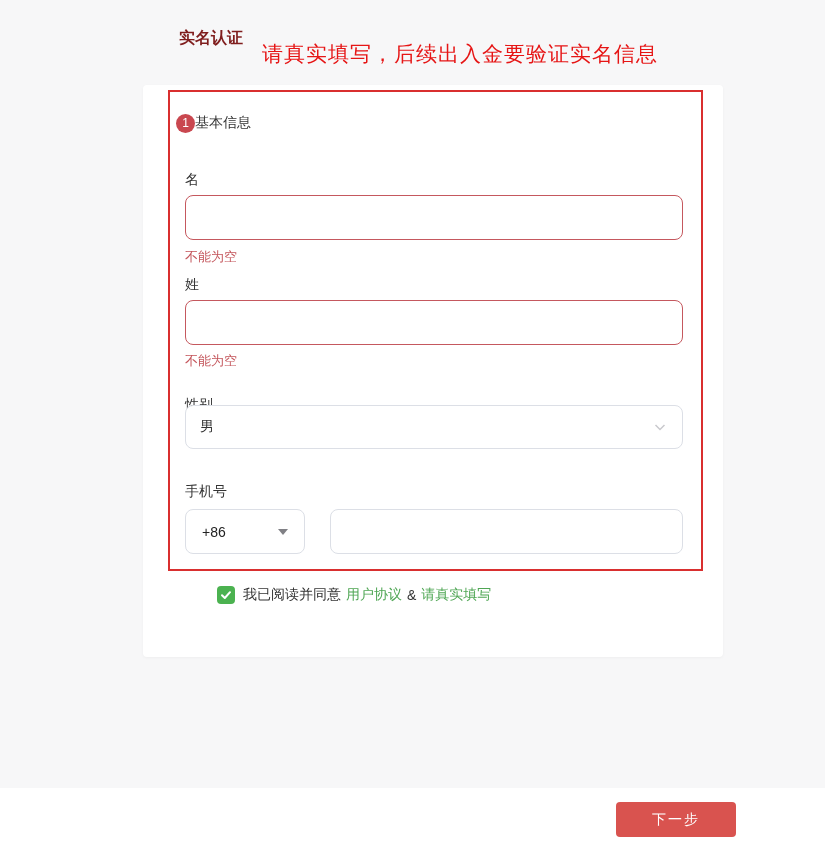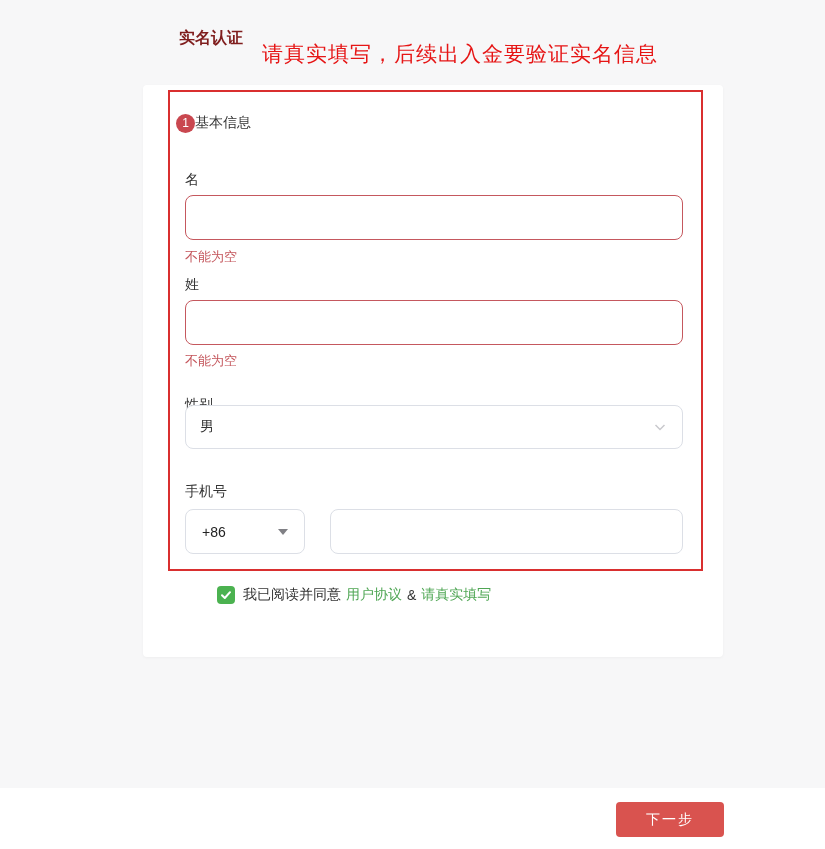--- a/index.html
+++ b/index.html
@@ -91,7 +91,7 @@
   }
   .next-button {
     position:absolute; left:616px; top:14px;
-    width:108px; height:35px;
+    width:120px; height:35px;
     background:#d9534f; color:#ffffff;
     border:none; border-radius:4px;
     font-size:14px; font-family:inherit; cursor:pointer;

